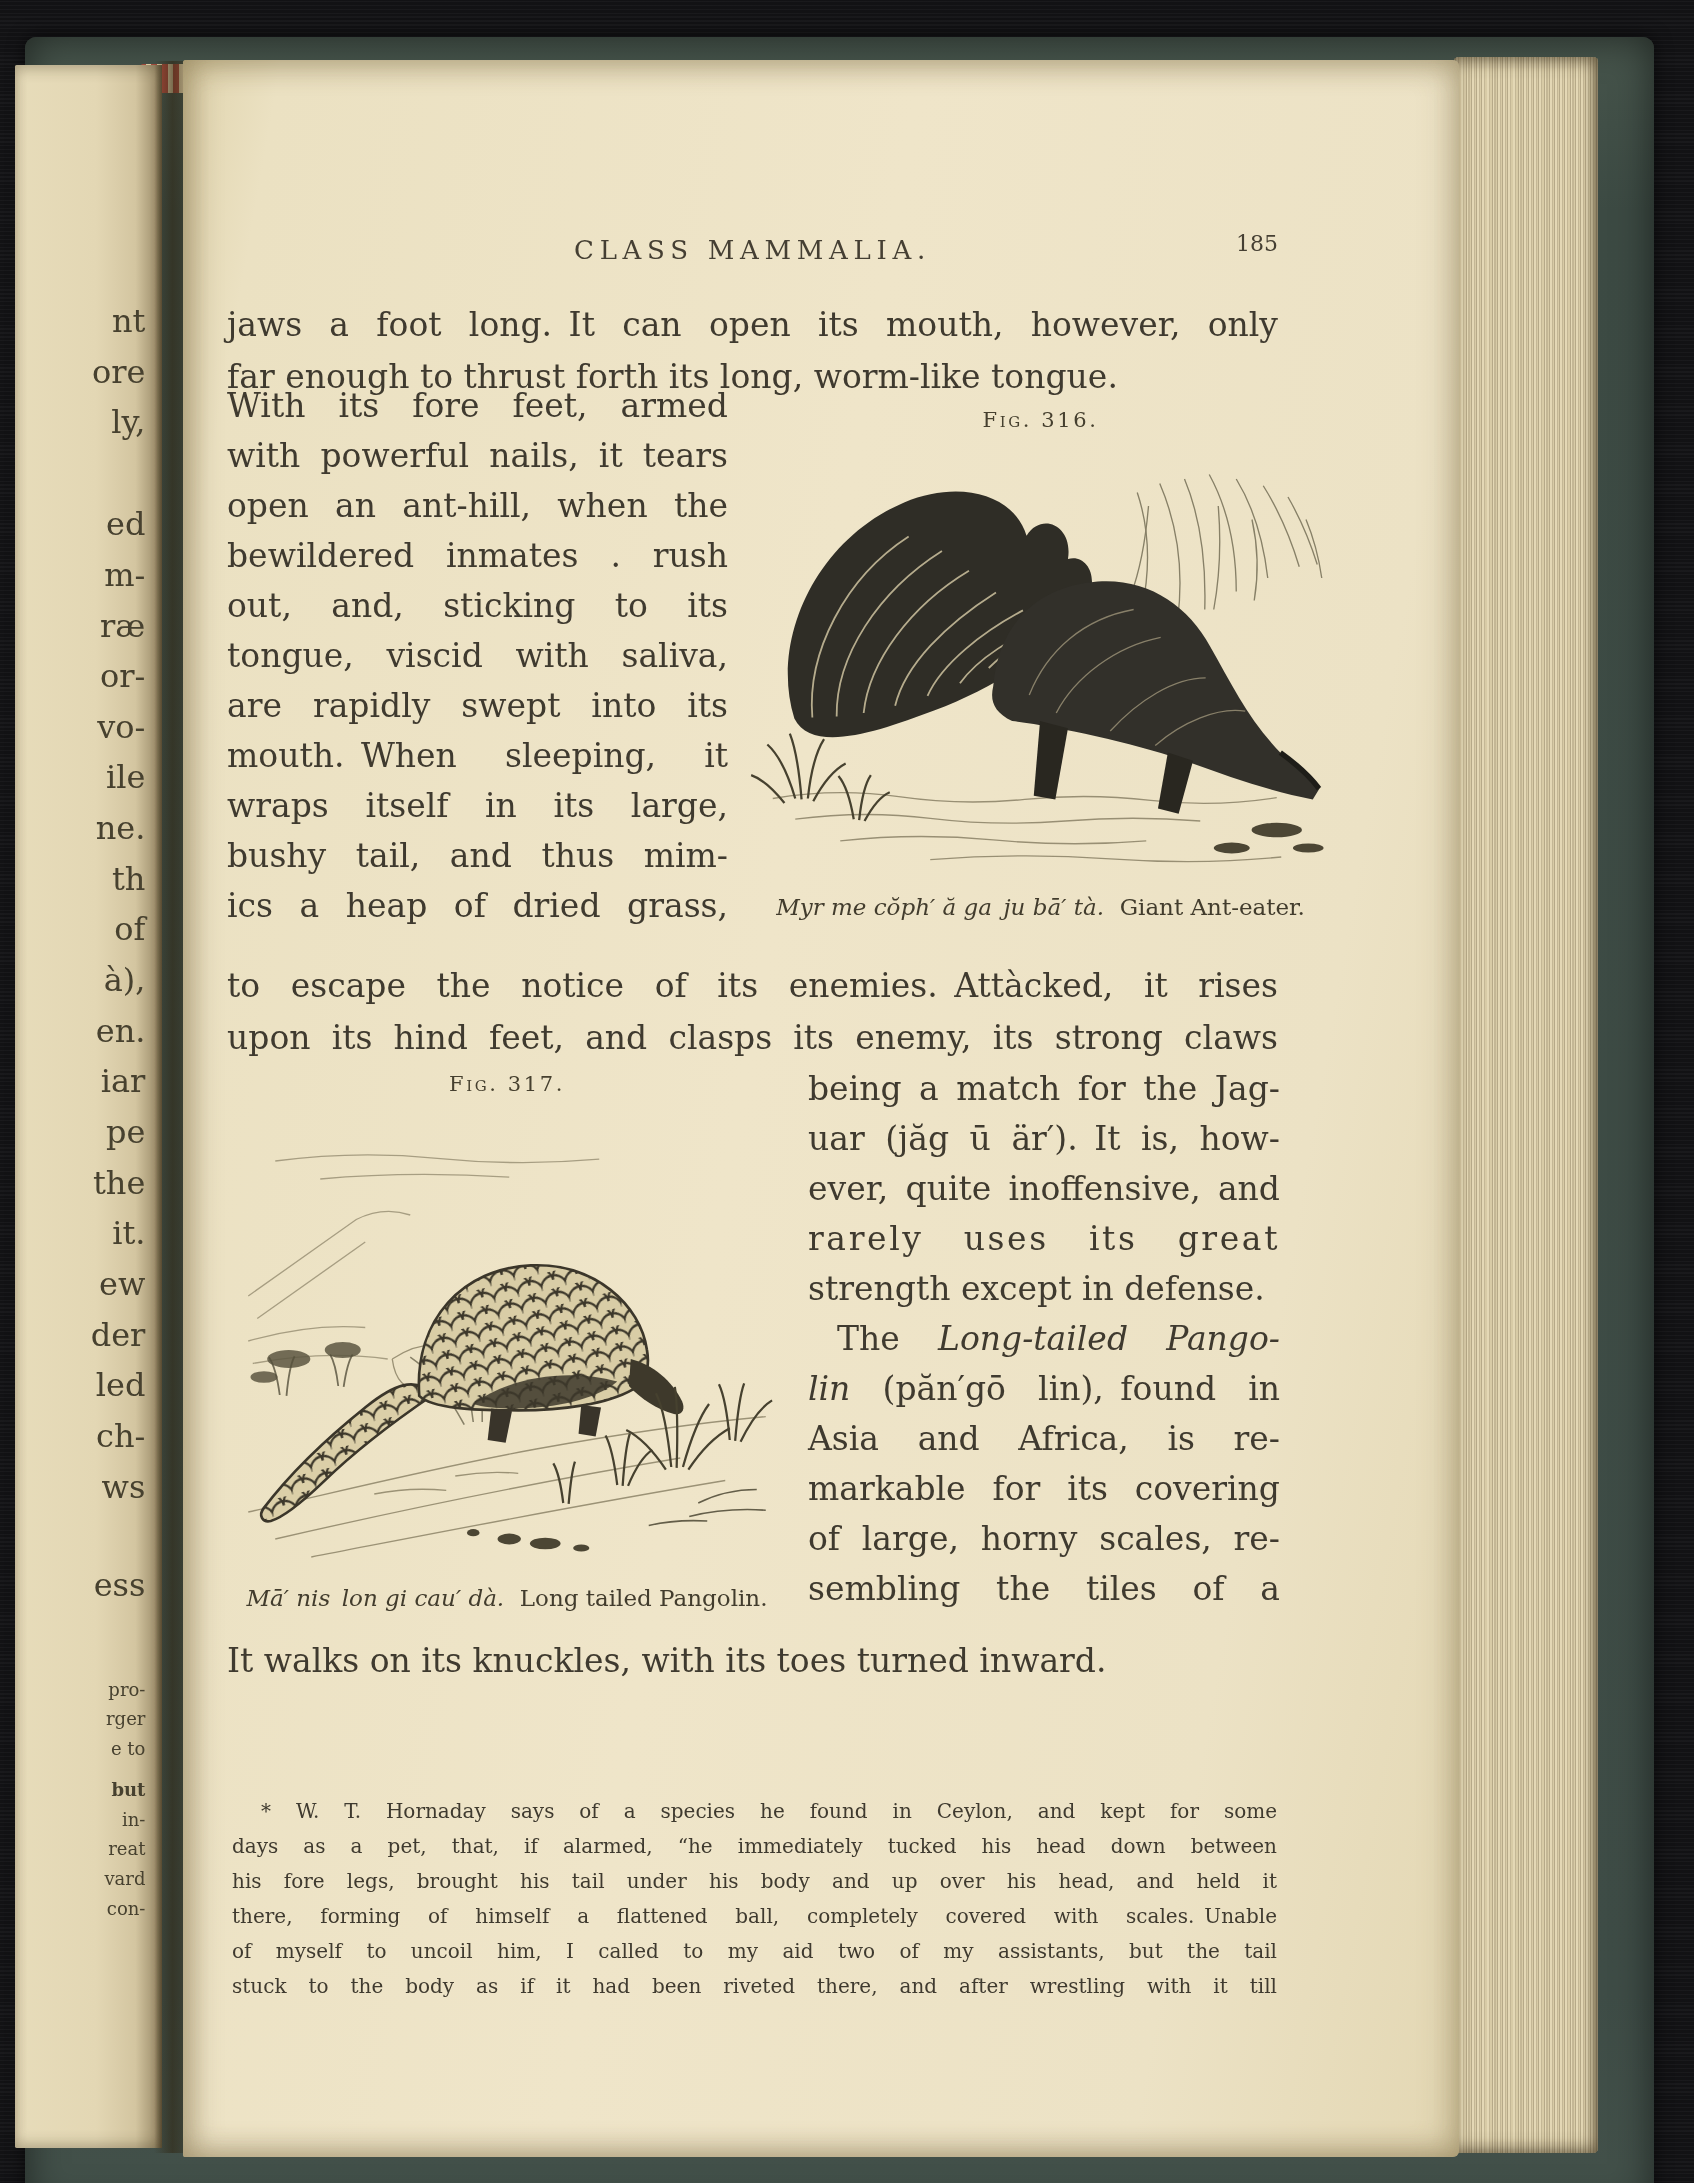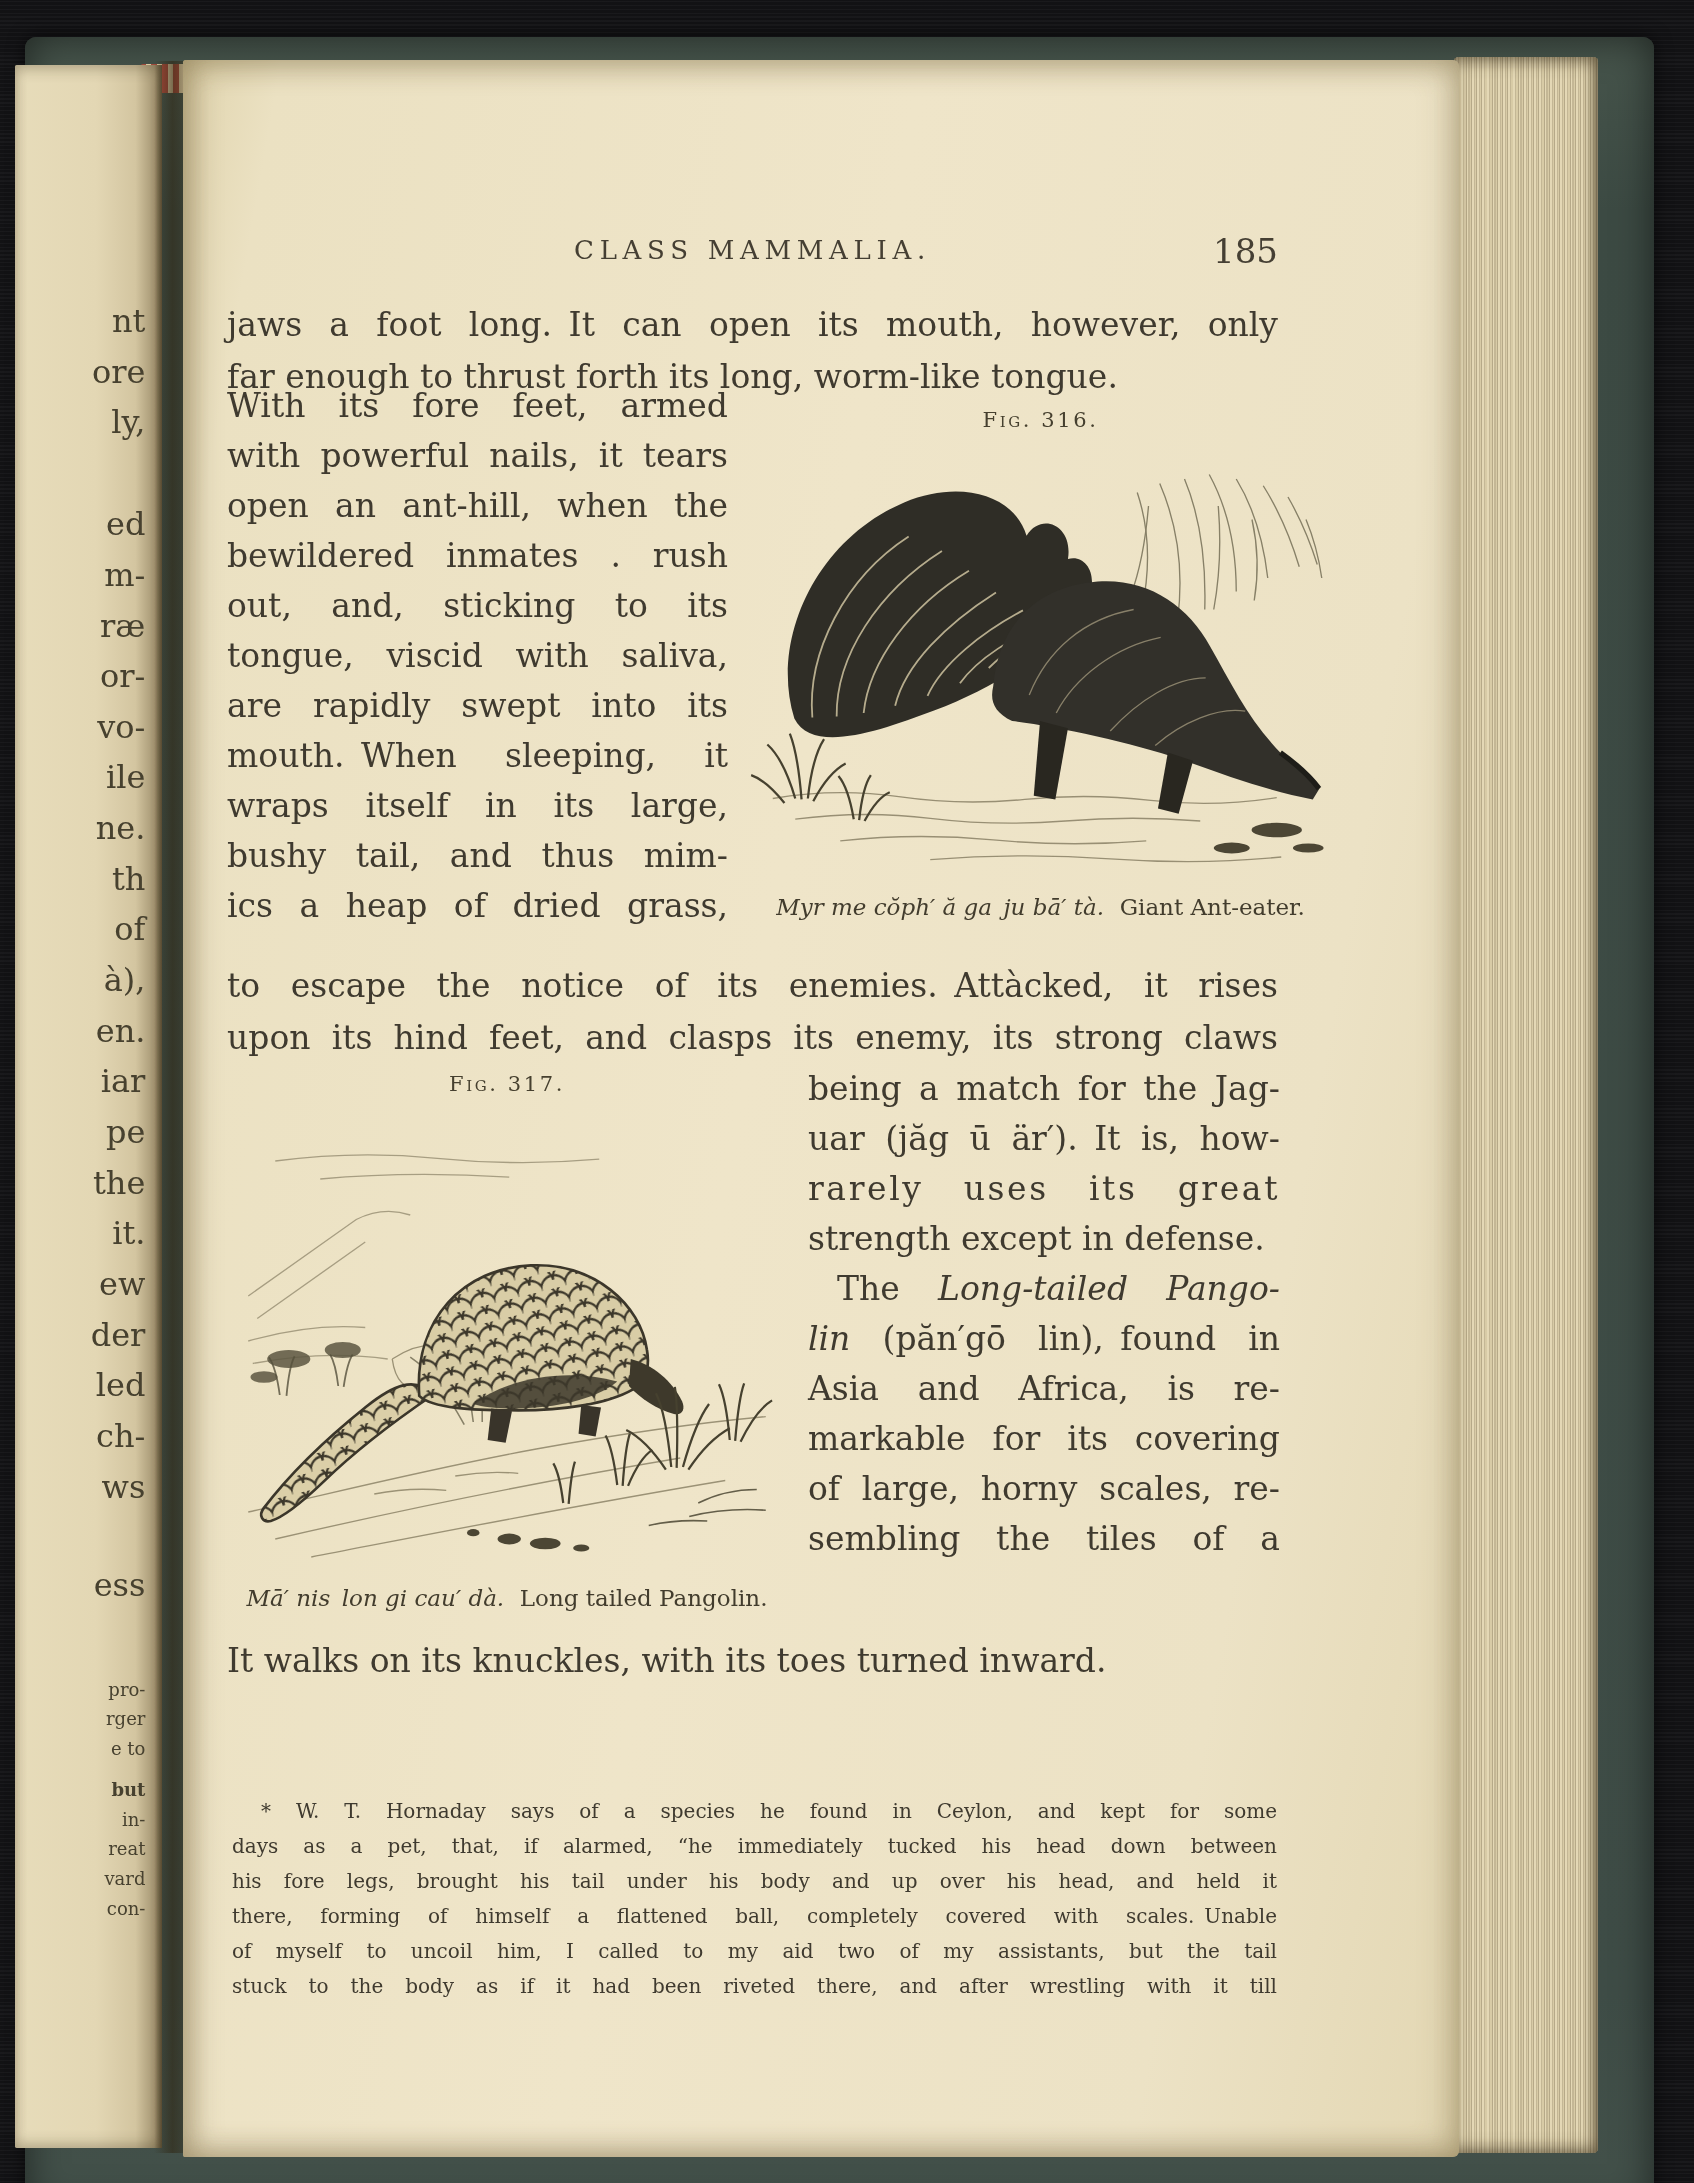--- a/index.html
+++ b/index.html
@@ -37,7 +37,7 @@
   .header{left:44px;top:171px;width:1051px;height:35px;}
   .running-head{position:absolute;left:50%;transform:translateX(-50%);top:3.5px;
     font-size:26px;letter-spacing:5.7px;color:#453f33;white-space:nowrap;}
-  .page-number{position:absolute;right:0;top:0;font-size:34px;color:#453f33;}
+  .page-number{position:absolute;right:0;top:0;font-size:22px;color:#453f33;}
   
   .tblock{font-size:33px;}
   .tline{height:50px;line-height:50px;text-align:justify;text-align-last:justify;white-space:nowrap;}

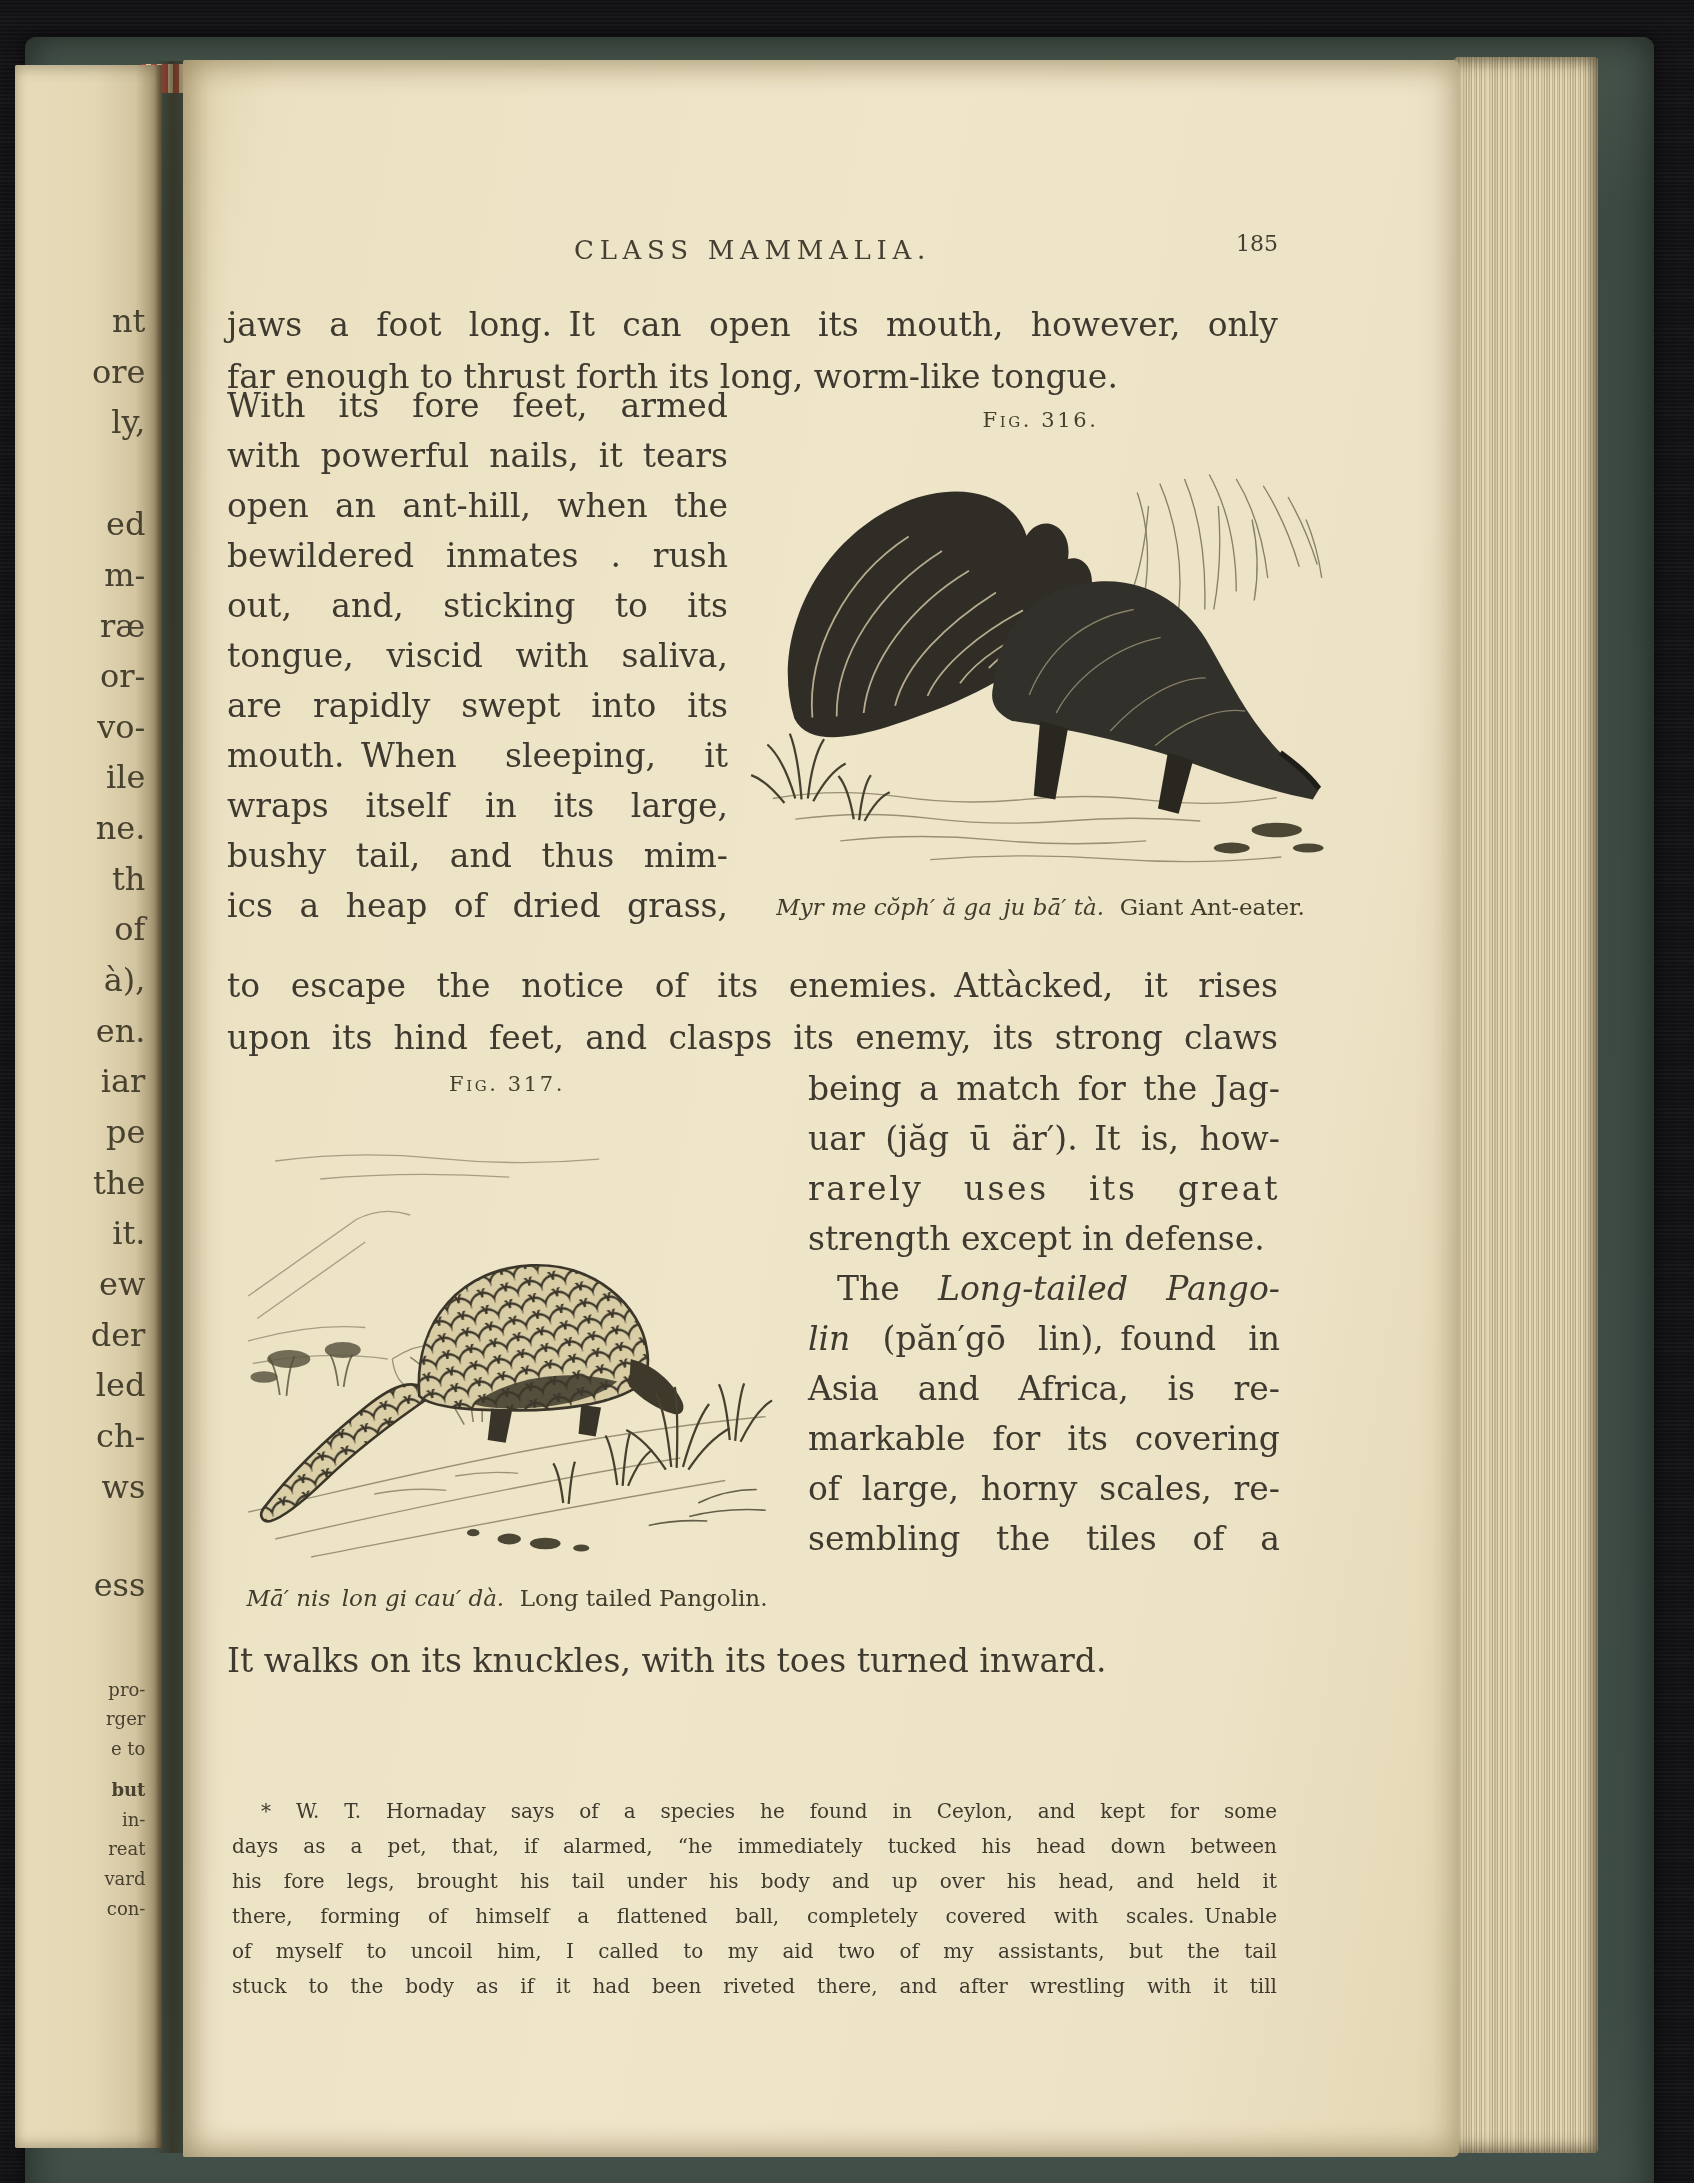--- a/index.html
+++ b/index.html
@@ -306,6 +306,7 @@
     <div class="abs tblock rightcol">
         <div class="tline"><span>being a match for the Jag-</span></div>
         <div class="tline"><span>uar (jăg ū är′). It is, how-</span></div>
+        <div class="tline"><span>ever, quite inoffensive, and</span></div>
         <div class="tline ls"><span>rarely uses its great</span></div>
         <div class="tline nj"><span>strength except in defense.</span></div>
         <div class="tline ind"><span>The </span><i>Long-tailed Pango-</i></div>

